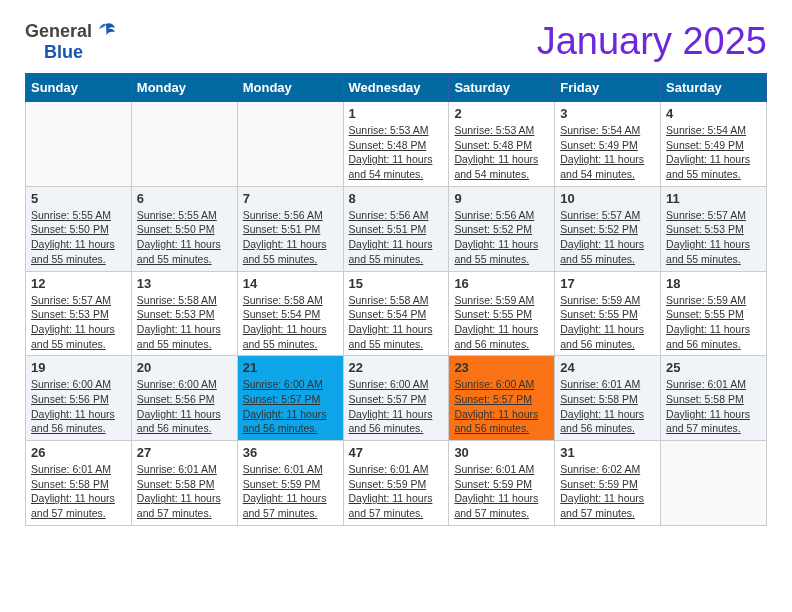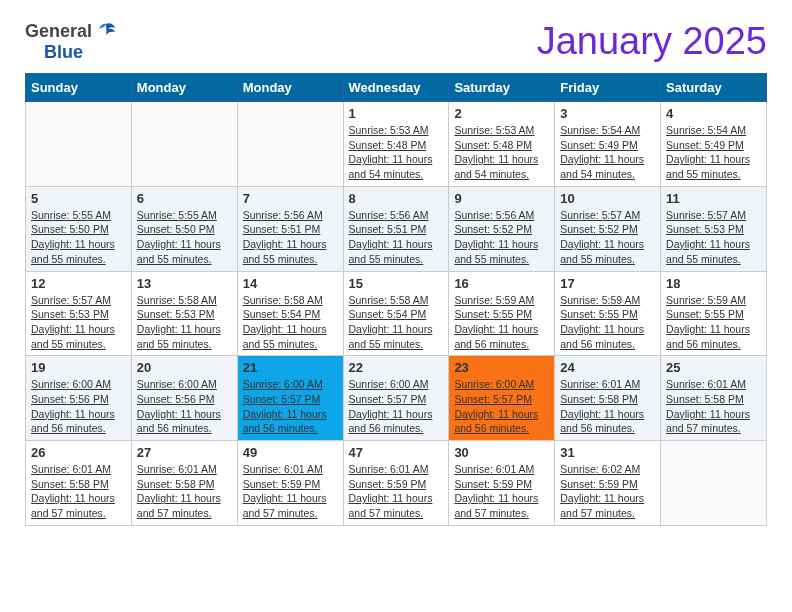--- a/index.html
+++ b/index.html
@@ -310,7 +310,7 @@
 and 57 minutes.</div>
         </td>
         <td>
-          <div class="day-number">49</div>
+          <div class="day-number">36</div>
           <div class="day-info" style="white-space: pre-line;">Sunrise: 6:01 AM
 Sunset: 5:59 PM
 Daylight: 11 hours

